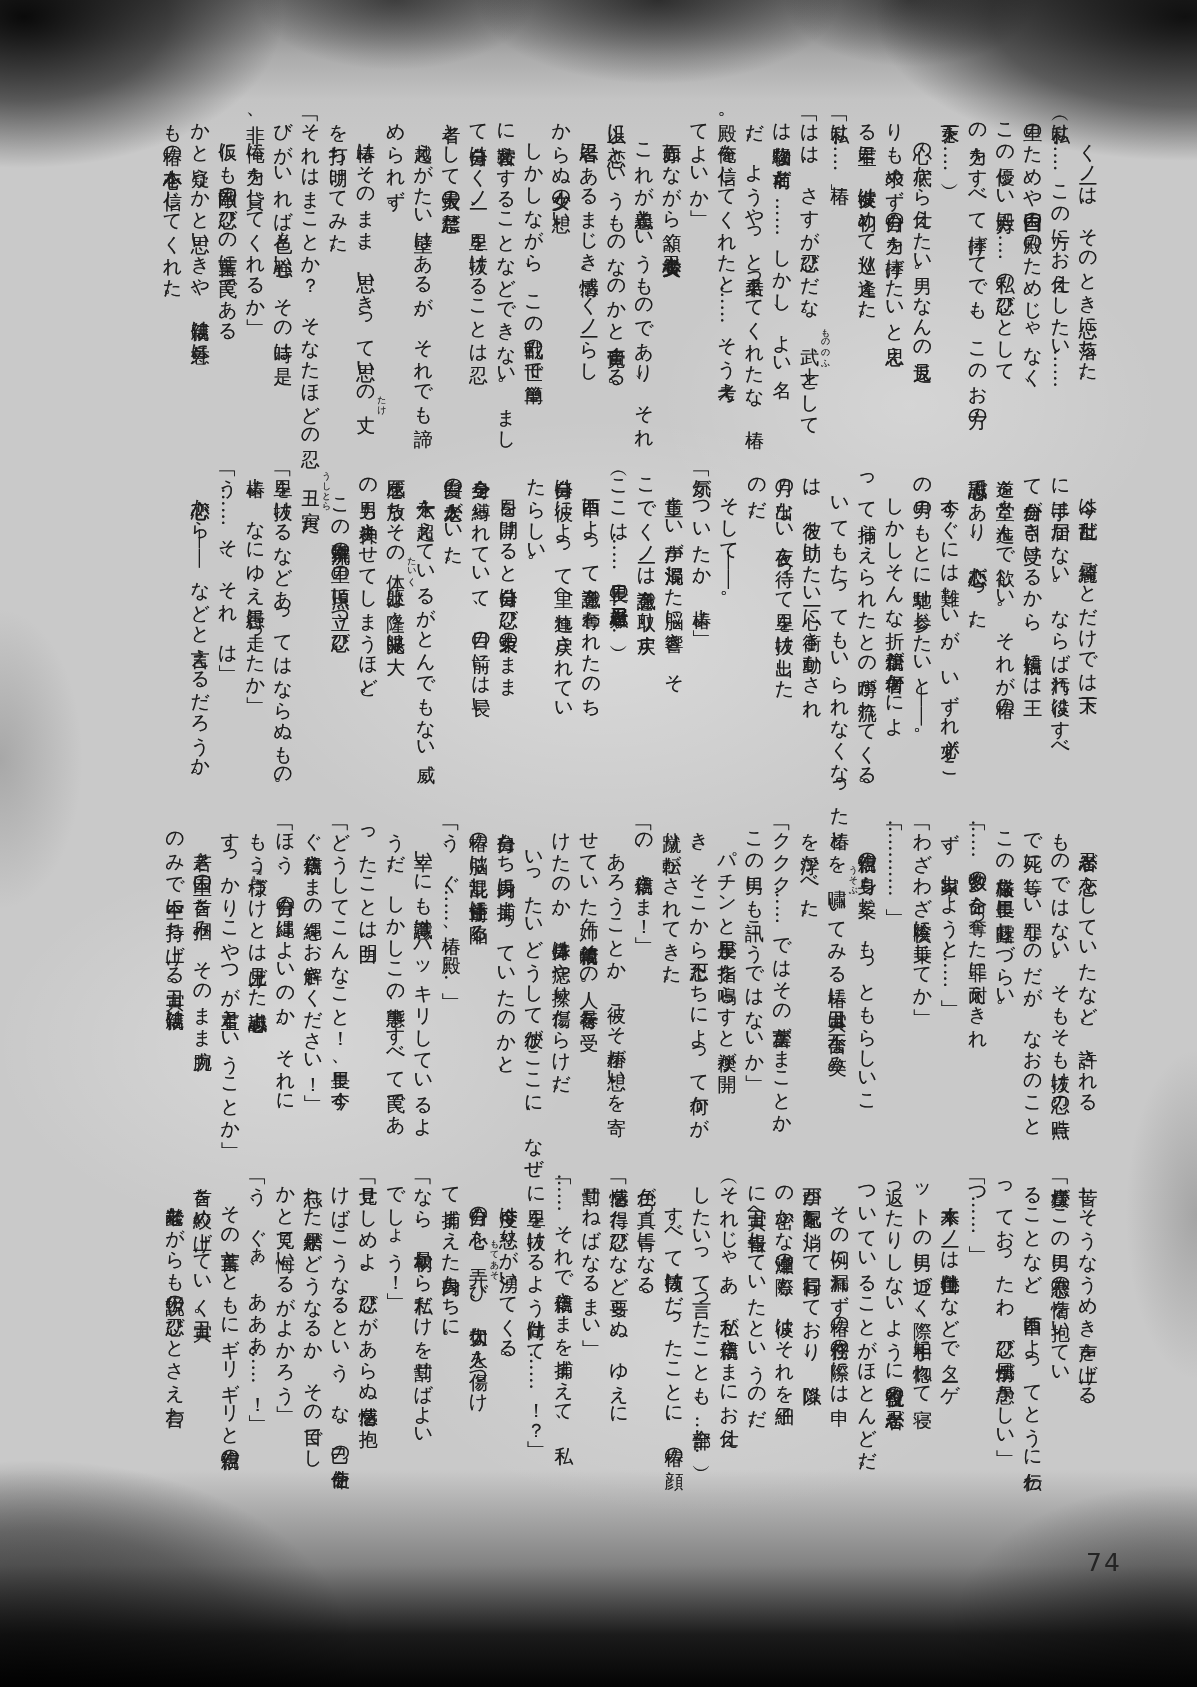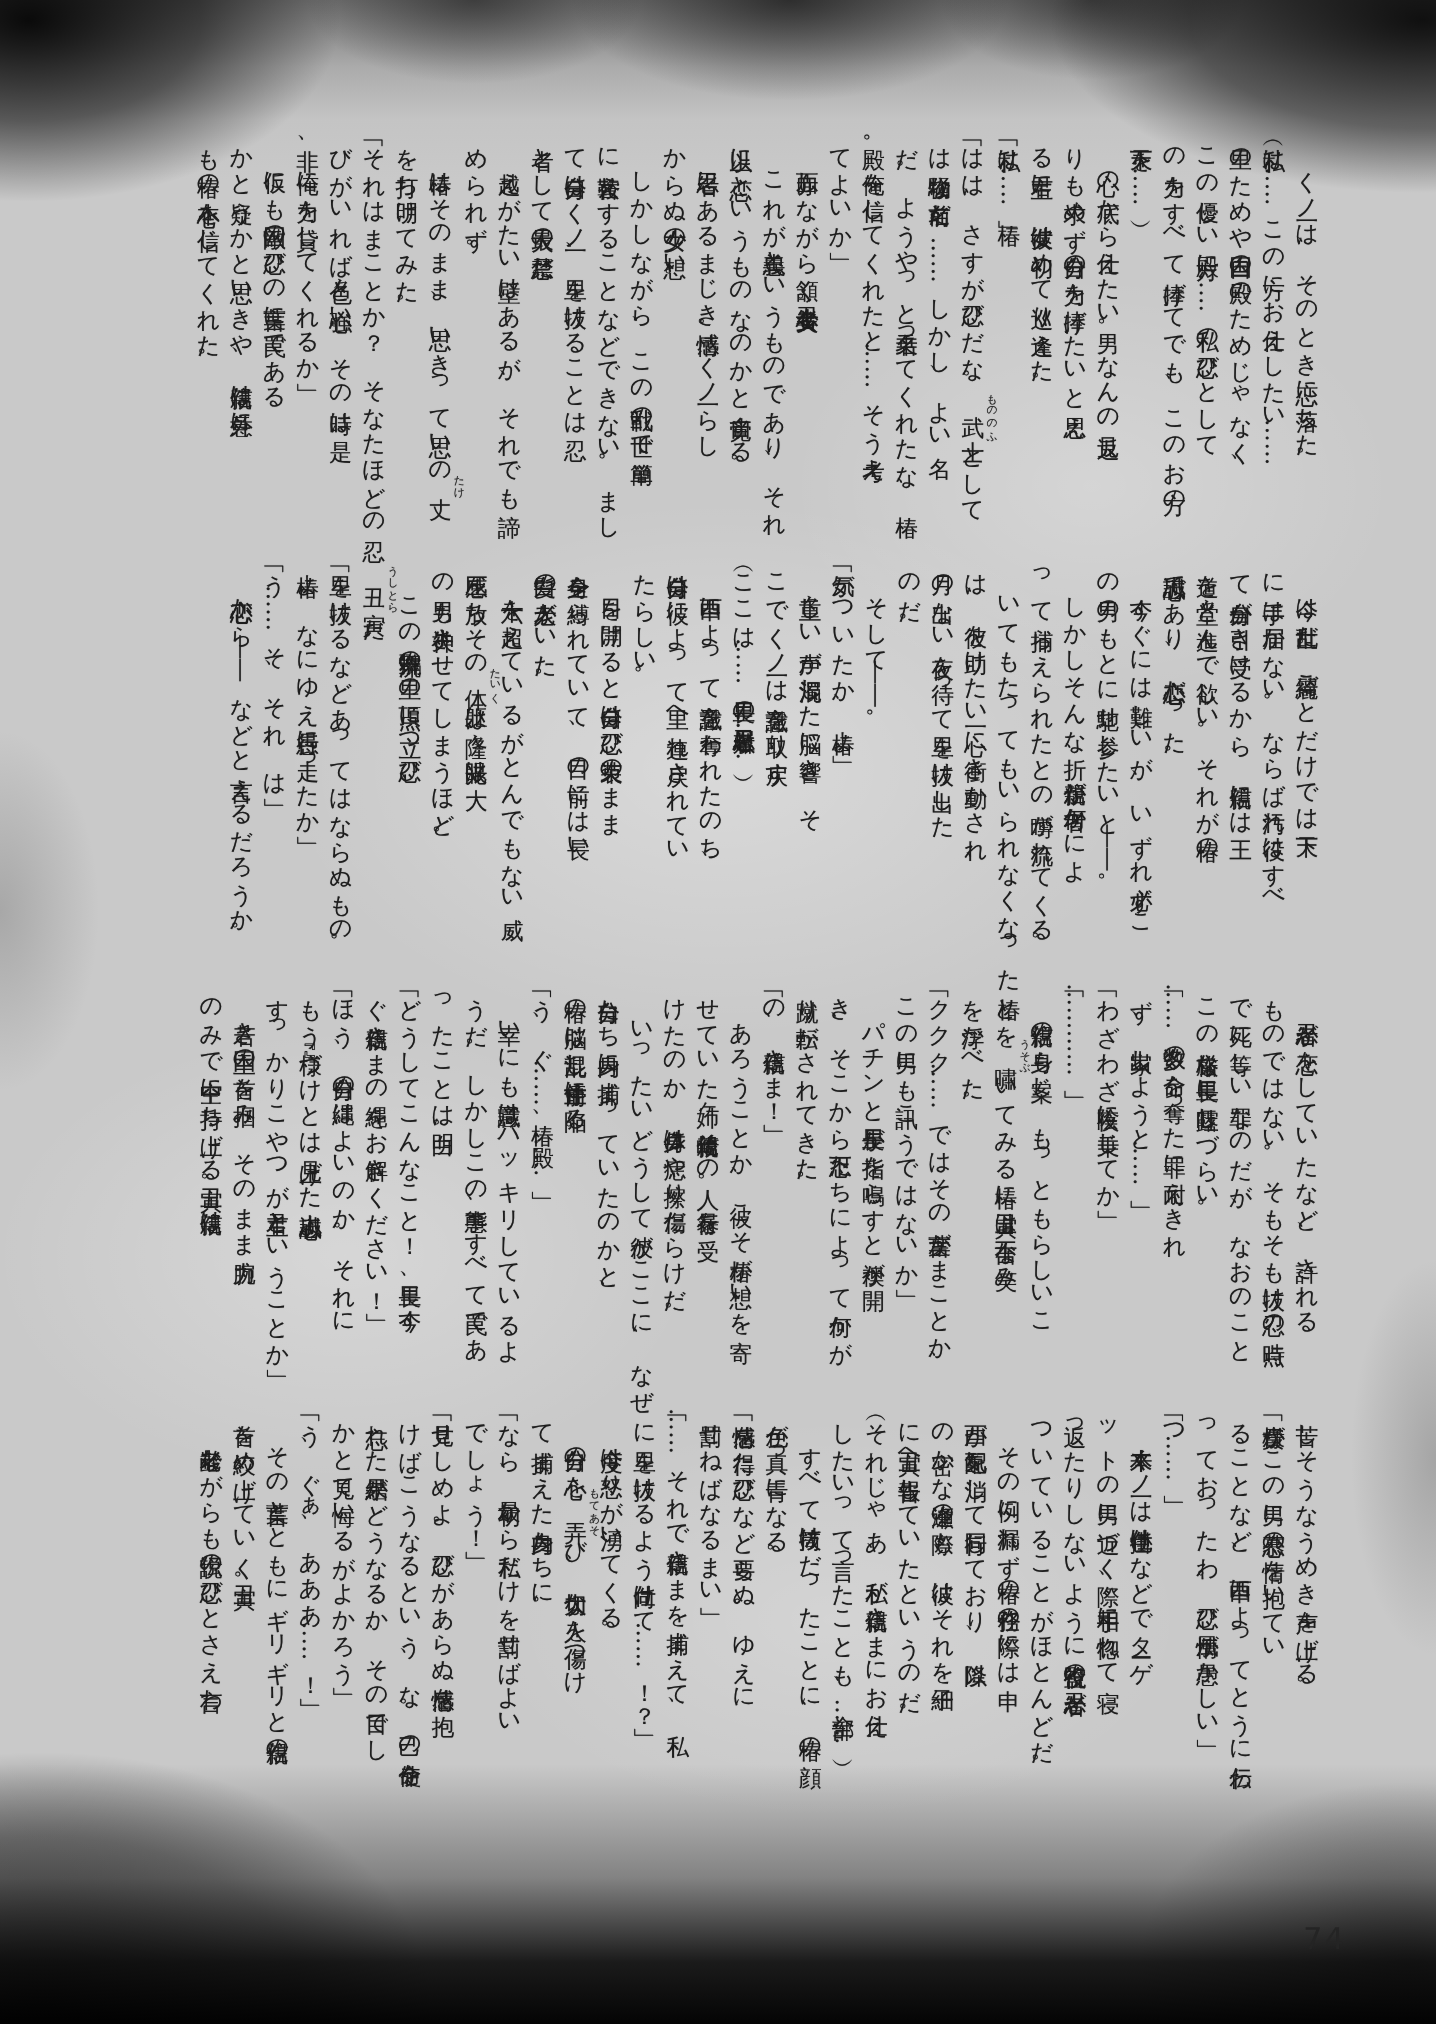--- a/index.html
+++ b/index.html
@@ -59,7 +59,7 @@
   .page-number {
     position: absolute;
     left: 1086px;
-    top: 1601px;
+    top: 1548px;
     font-family: "DejaVu Sans", "Liberation Sans", sans-serif;
     font-size: 25px;
     letter-spacing: 2px;

